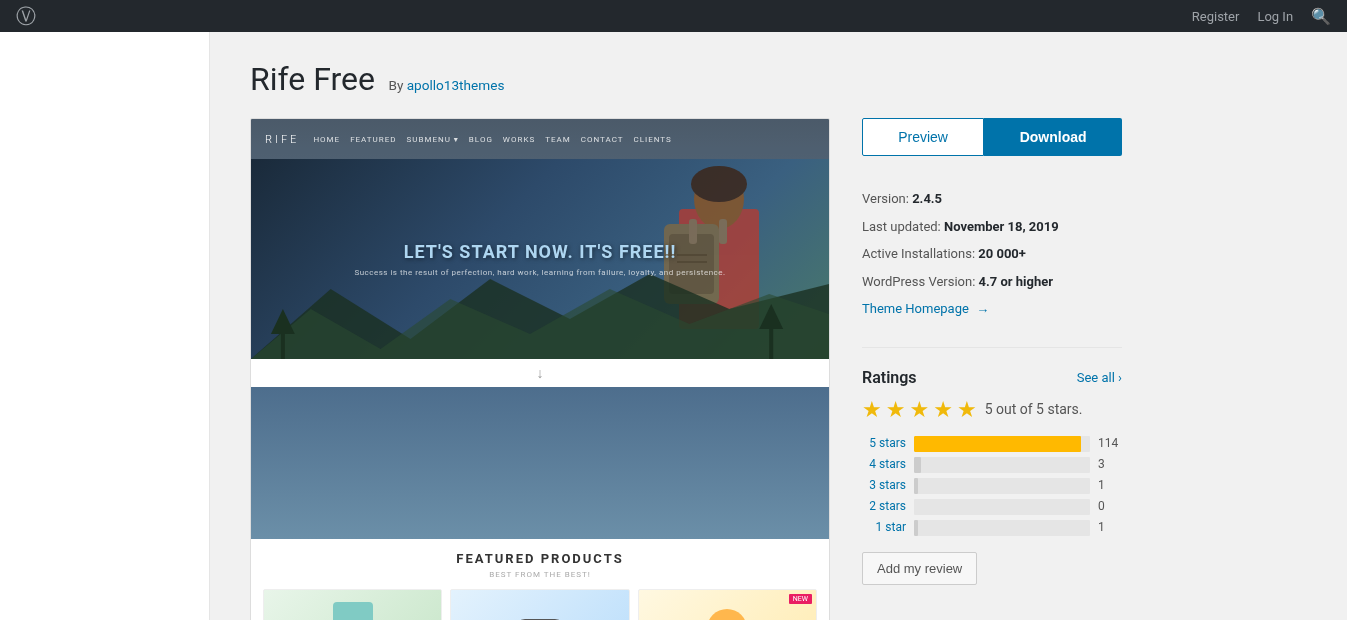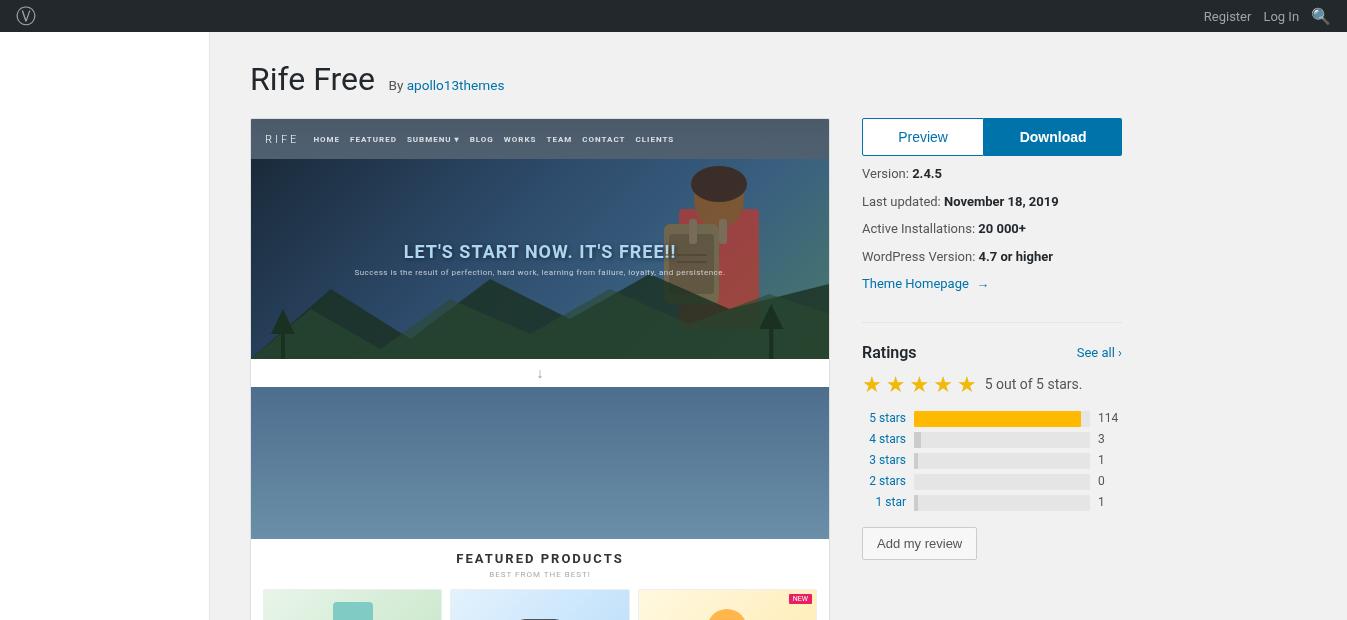--- a/index.html
+++ b/index.html
@@ -19,7 +19,7 @@
     }
     .top-nav-left { display: flex; align-items: center; }
     .wp-logo { color: #9ea3a8; font-size: 20px; }
-    .top-nav-right { display: flex; align-items: center; gap: 12px; }
+    .top-nav-right { display: flex; align-items: center; gap: 18px; }
     .top-nav-right a { color: #9ea3a8; text-decoration: none; font-size: 13px; }
     .search-icon { color: #9ea3a8; font-size: 16px; cursor: pointer; }
 

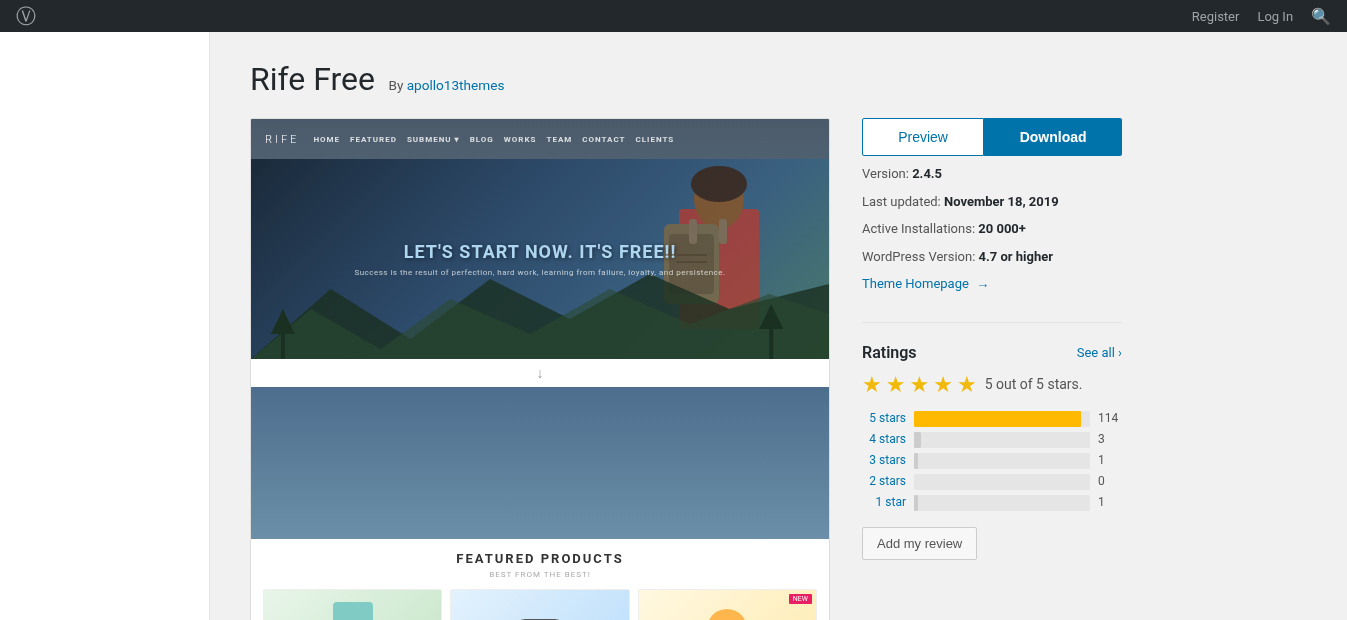--- a/index.html
+++ b/index.html
@@ -96,7 +96,7 @@
       gap: 14px;
     }
     .preview-nav-logo { color: #fff; font-size: 11px; letter-spacing: 3px; font-weight: 300; }
-    .preview-nav-items { display: flex; gap: 10px; font-weight: bold; }
+    .preview-nav-items { display: flex; gap: 10px; }
     .preview-nav-item { color: rgba(255,255,255,0.8); font-size: 8px; letter-spacing: 1px; }
 
     .preview-hero {

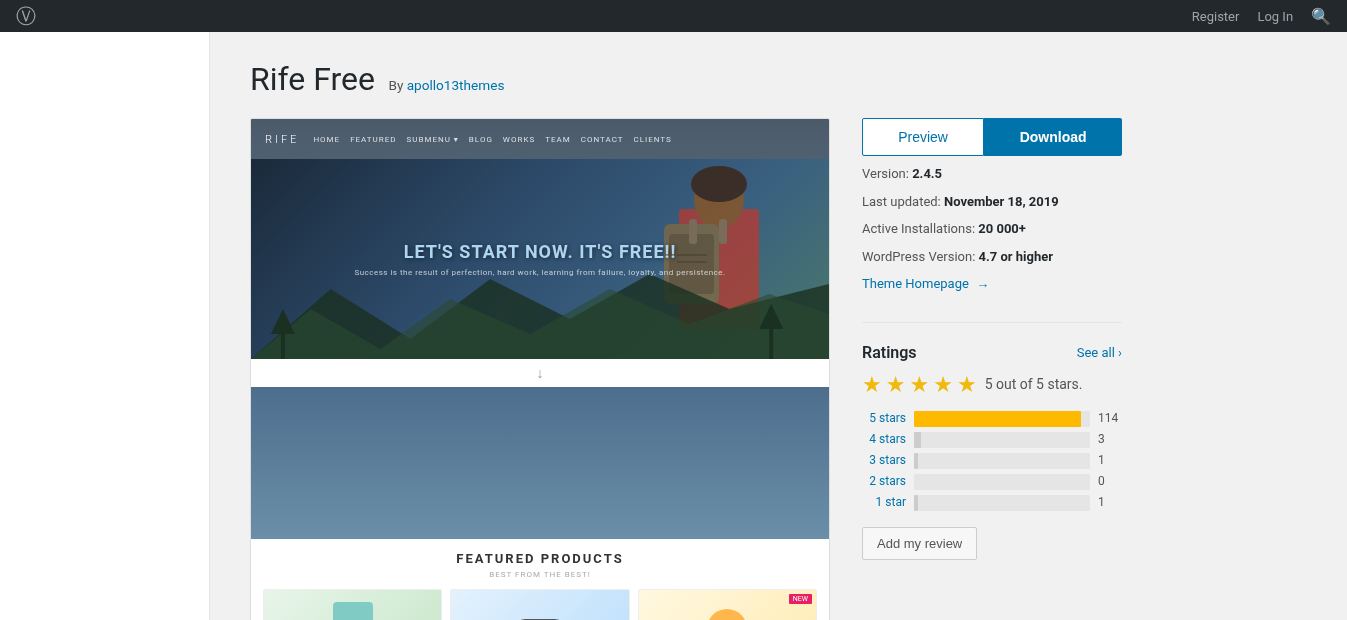--- a/index.html
+++ b/index.html
@@ -251,7 +251,7 @@
     .action-buttons {
       display: flex;
       gap: 0;
-      margin-bottom: 8px;
+      margin-bottom: 33px;
     }
     .btn-preview {
       flex: 1;

